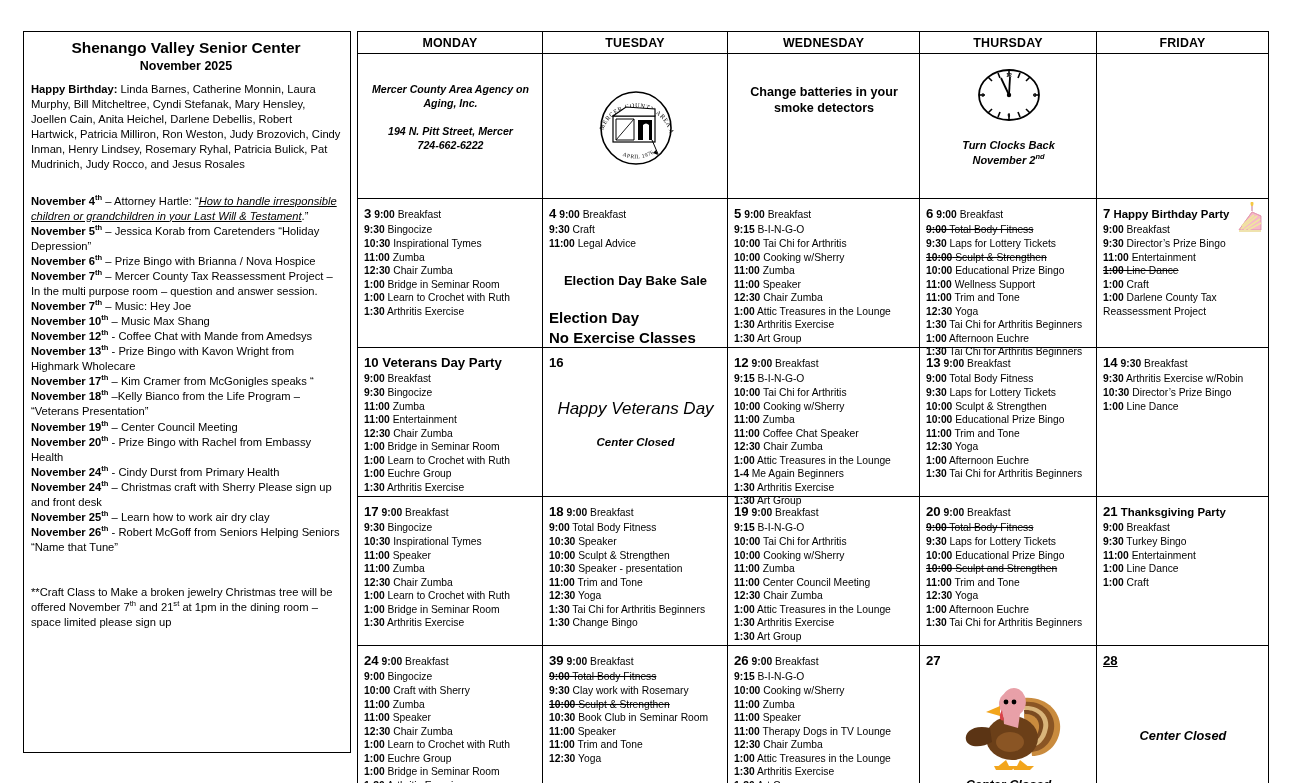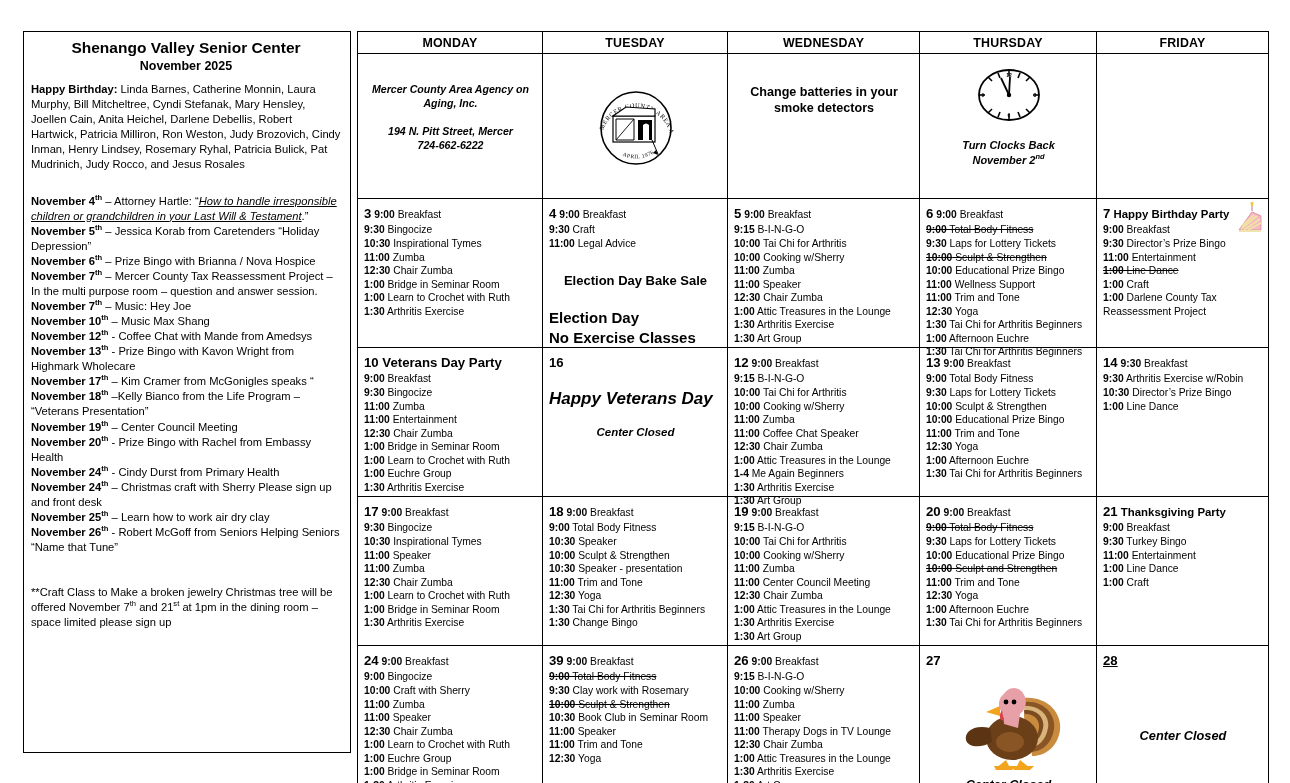--- a/index.html
+++ b/index.html
@@ -148,11 +148,12 @@
   .agency-addr { margin-top: 13px; }
 
   .big-italic {
+    text-align: center;
     font-style: italic;
-    font-weight: bold;
+    font-weight: normal;
     font-size: 17px;
     line-height: 1.25;
-    margin-top: 16px;
+    margin-top: 26px;
   }
   .sub-italic {
     text-align: center;

